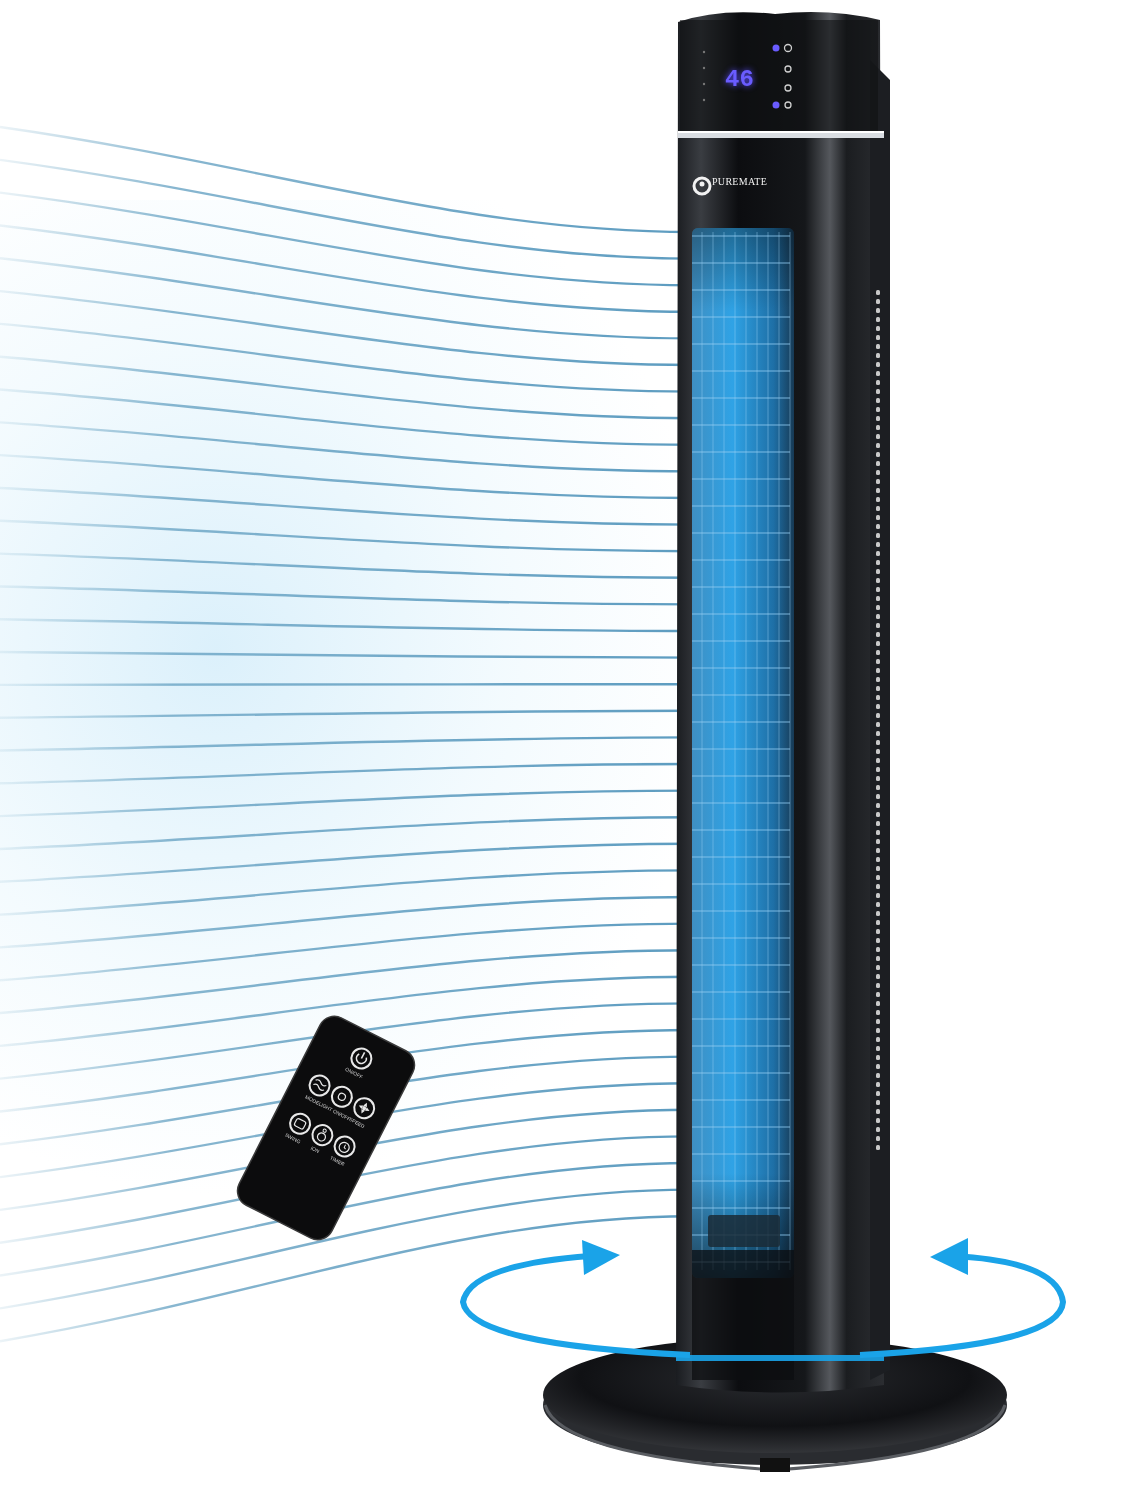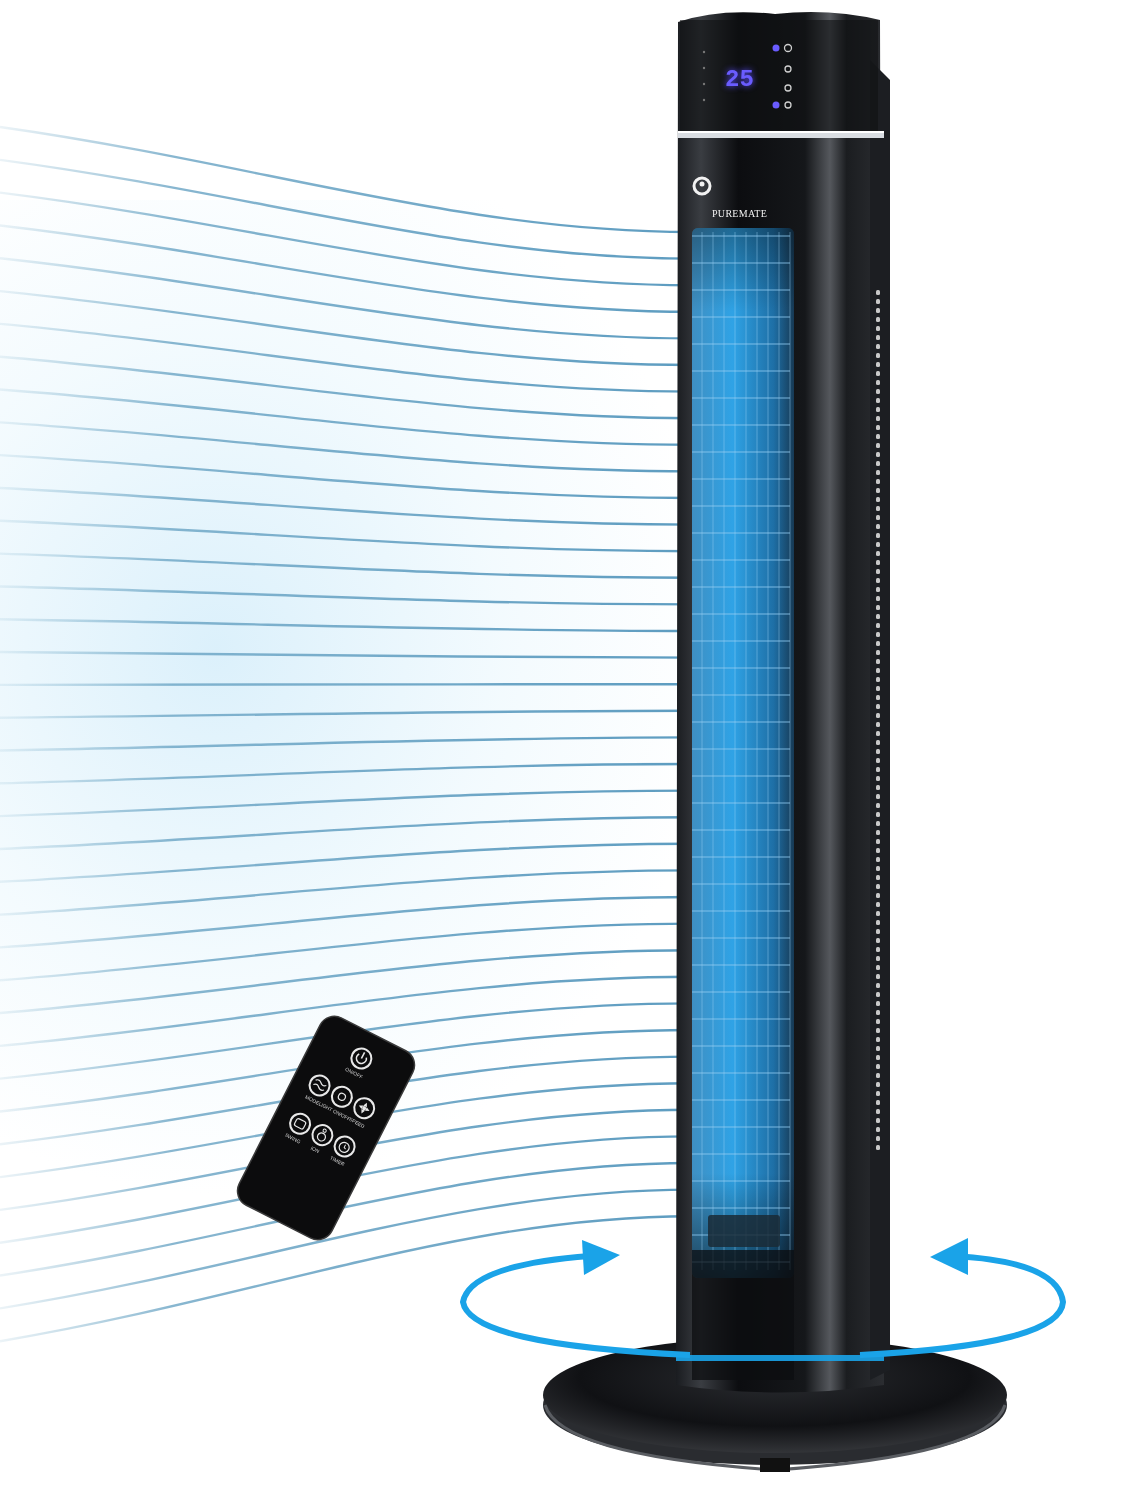--- a/index.html
+++ b/index.html
@@ -293,7 +293,7 @@
     <path d="M676 1358 L884 1358" stroke="#1aa3e8" stroke-width="6" opacity="0.9"></path>
   </svg>
 
-  <div class="display">25</div>
+  <div class="display">46</div>
   <div class="brand">PUREMATE</div>
 
   <svg width="1132" height="1486">

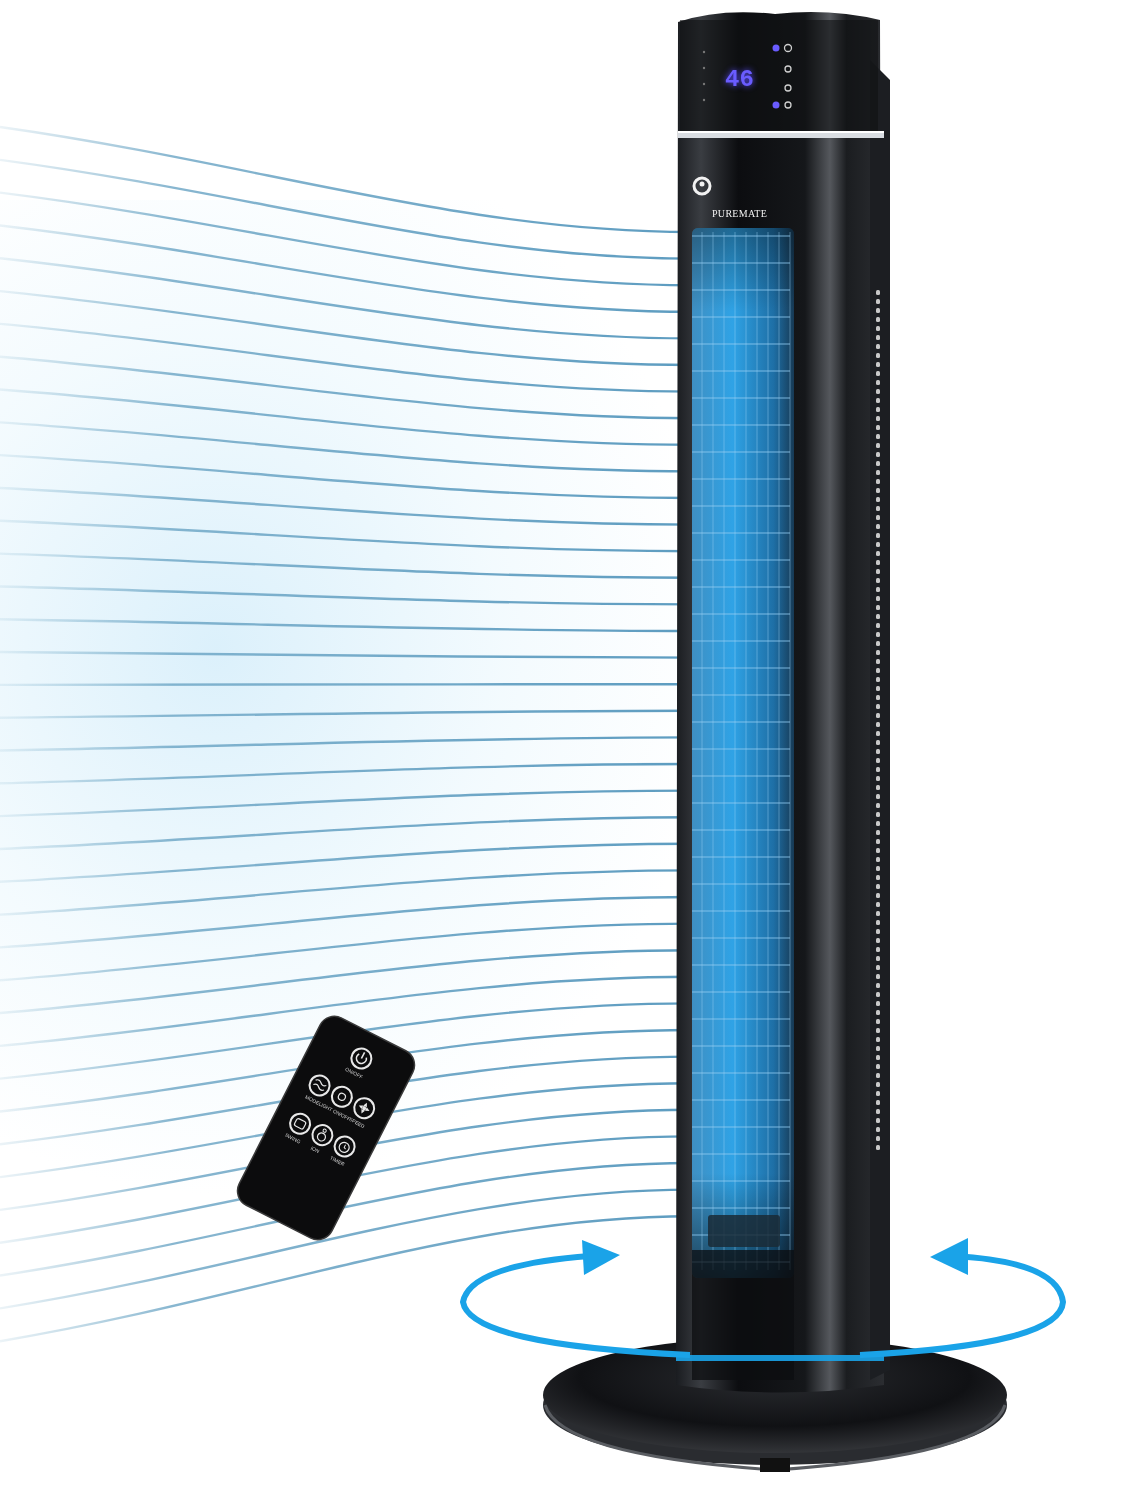--- a/index.html
+++ b/index.html
@@ -8,7 +8,7 @@
   .glow{position:absolute;left:0;top:200px;width:720px;height:1000px;
     background:radial-gradient(ellipse at 30% 45%, rgba(190,228,248,0.55) 0%, rgba(220,242,252,0.35) 40%, rgba(255,255,255,0) 70%);}
   svg{position:absolute;left:0;top:0;}
-  .brand{position:absolute;left:712px;top:176px;color:#f2f2f2;font-family:"Liberation Serif",serif;font-size:10px;letter-spacing:0.3px;margin-top:32px;}
+  .brand{position:absolute;left:712px;top:176px;color:#f2f2f2;font-family:"Liberation Serif",serif;font-size:10px;letter-spacing:0.3px;}
   .display{position:absolute;left:725px;top:66px;color:#6a5cff;font-family:"Liberation Mono",monospace;font-size:24px;font-weight:bold;text-shadow:0 0 6px #5b4cff;}
   .remote-label{font-family:"Liberation Sans",sans-serif;font-size:5px;fill:#d8d8d8;}
 </style>

